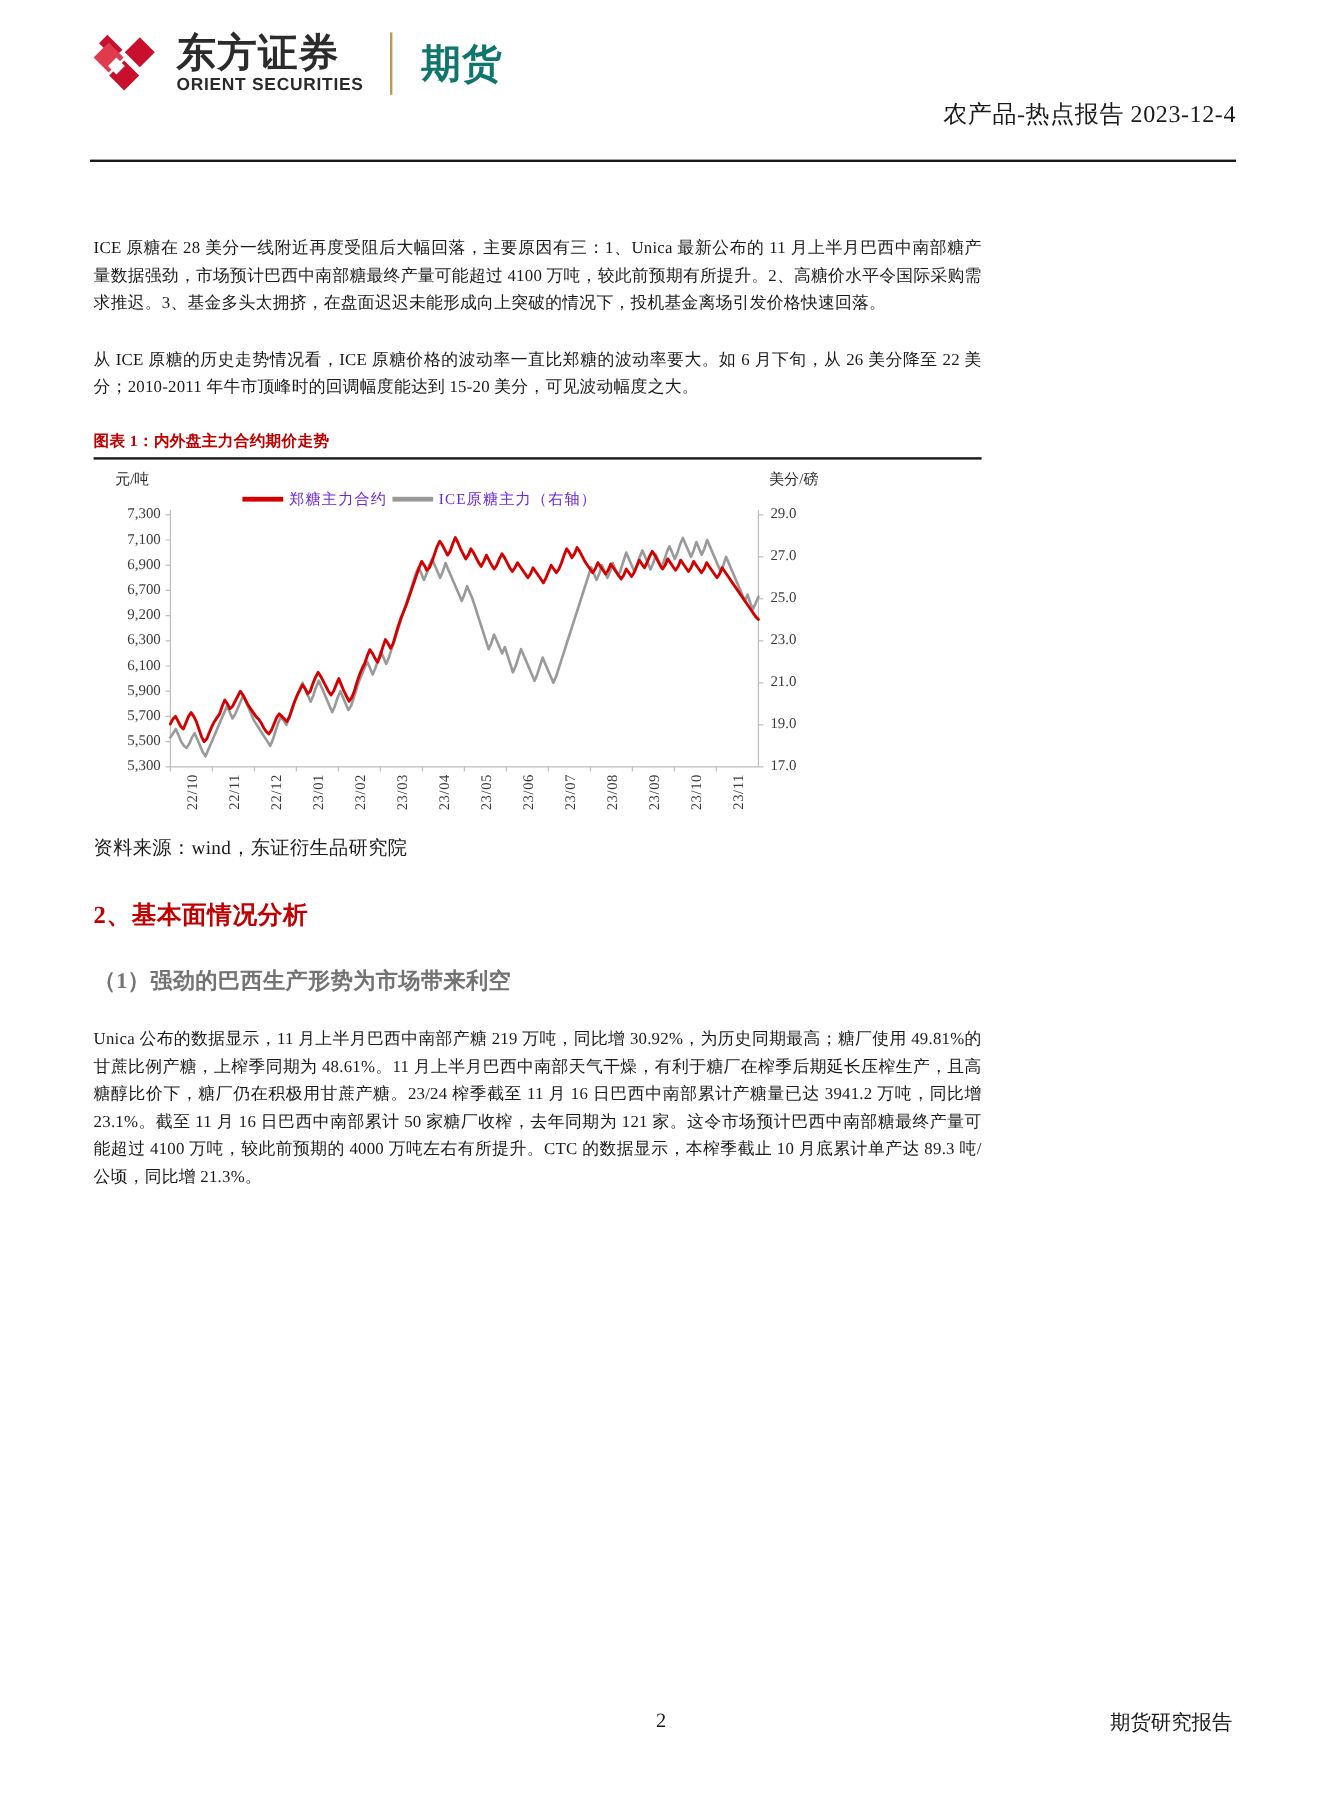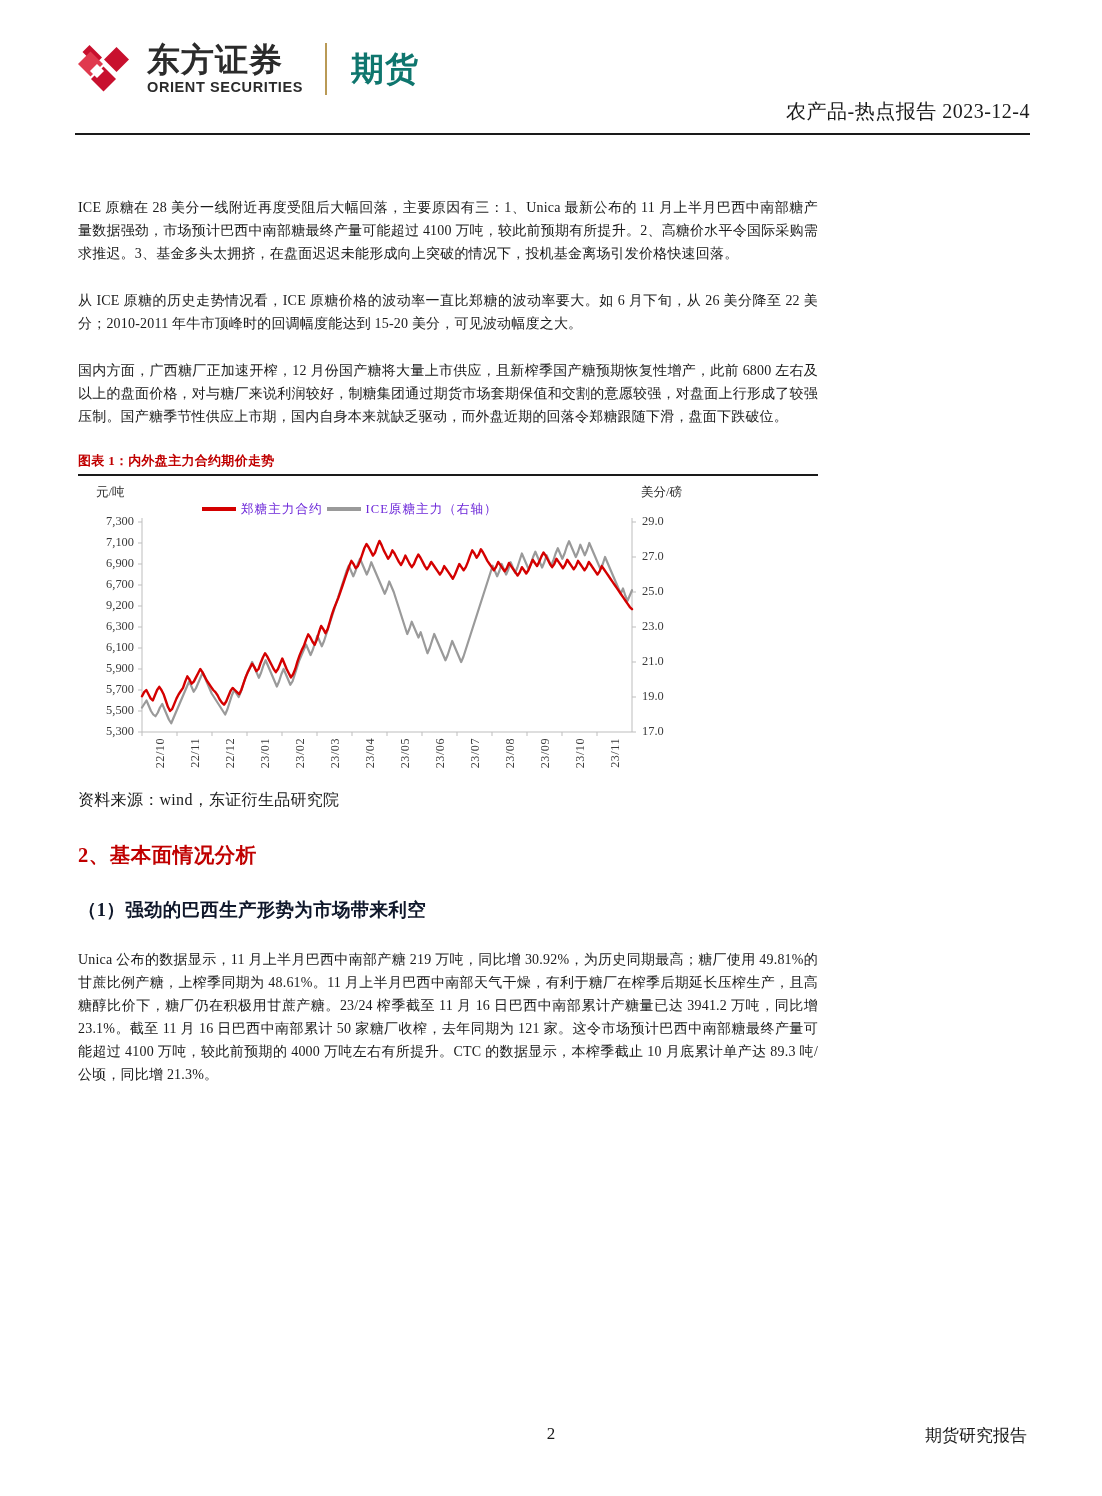--- a/index.html
+++ b/index.html
@@ -15,7 +15,7 @@
 
   
   .header{
-    position:absolute; left:75px; top:40px; width:955px; height:95px;
+    position:absolute; left:75px; top:24px; width:955px; height:95px;
   }
   .logo-wrap{position:absolute; left:0; top:0; display:flex; align-items:center;}
   .logo-mark{width:58px;height:58px;position:relative;margin-right:14px;}

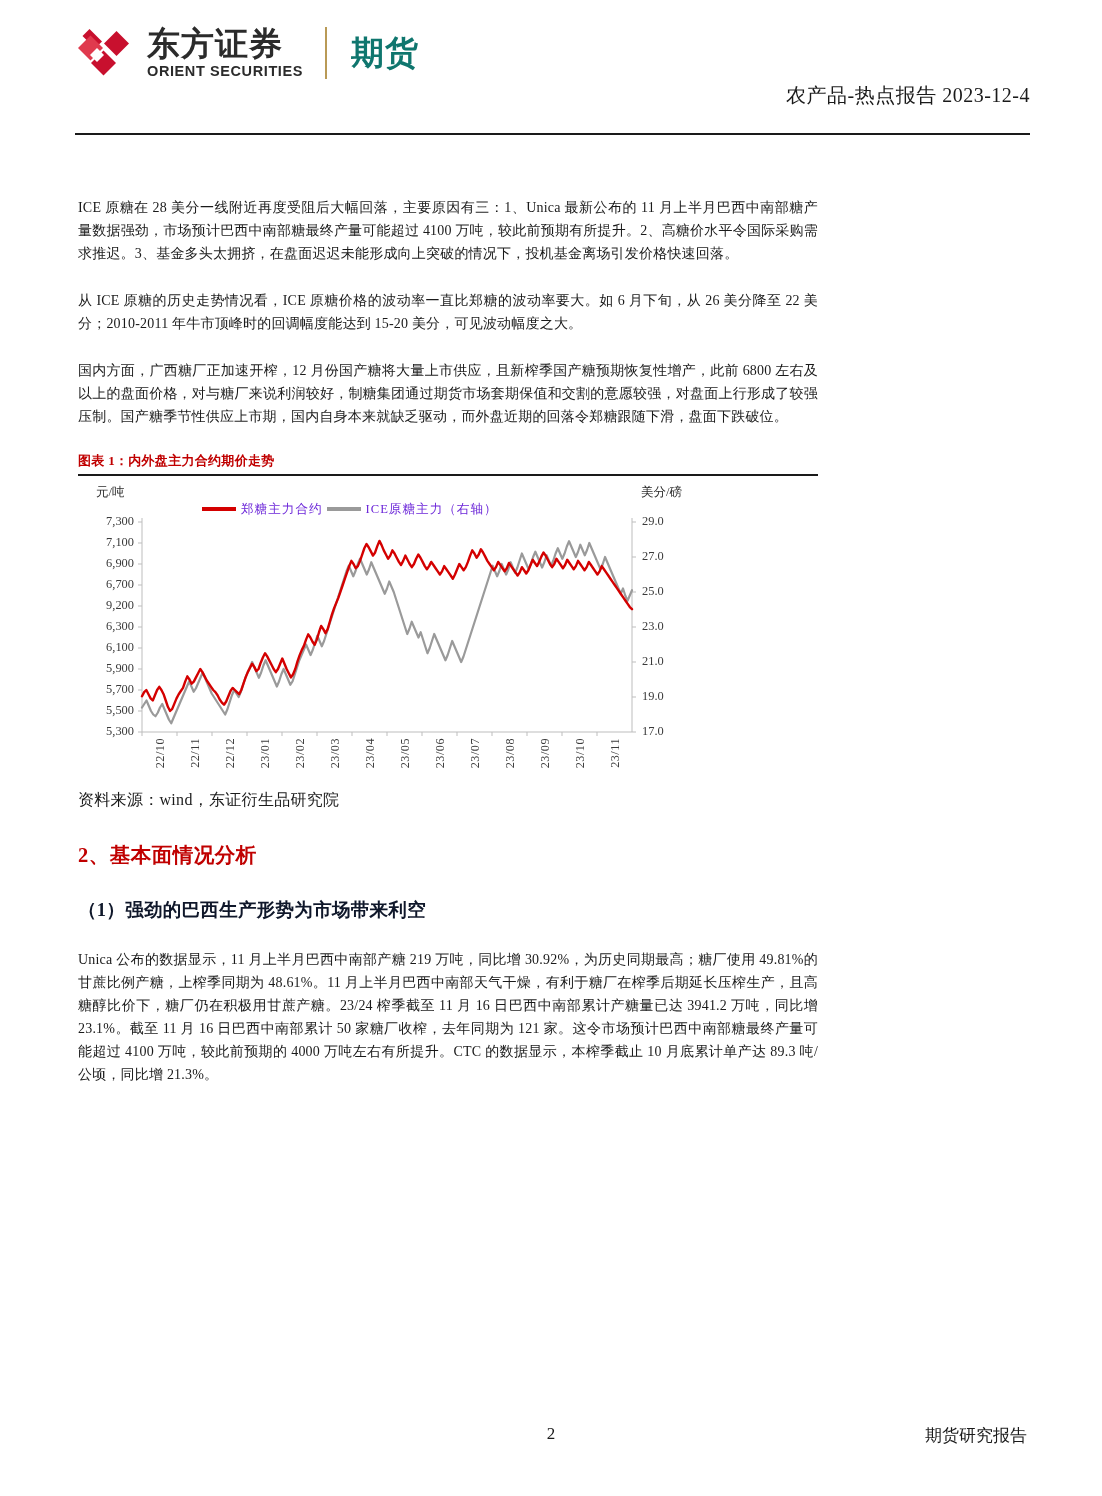--- a/index.html
+++ b/index.html
@@ -137,7 +137,6 @@
 
     <p class="body">ICE 原糖在 28 美分一线附近再度受阻后大幅回落，主要原因有三：1、Unica 最新公布的 11 月上半月巴西中南部糖产量数据强劲，市场预计巴西中南部糖最终产量可能超过 4100 万吨，较此前预期有所提升。2、高糖价水平令国际采购需求推迟。3、基金多头太拥挤，在盘面迟迟未能形成向上突破的情况下，投机基金离场引发价格快速回落。</p>
     <p class="body">从 ICE 原糖的历史走势情况看，ICE 原糖价格的波动率一直比郑糖的波动率要大。如 6 月下旬，从 26 美分降至 22 美分；2010-2011 年牛市顶峰时的回调幅度能达到 15-20 美分，可见波动幅度之大。</p>
-    <p class="body">国内方面，广西糖厂正加速开榨，12 月份国产糖将大量上市供应，且新榨季国产糖预期恢复性增产，此前 6800 左右及以上的盘面价格，对与糖厂来说利润较好，制糖集团通过期货市场套期保值和交割的意愿较强，对盘面上行形成了较强压制。国产糖季节性供应上市期，国内自身本来就缺乏驱动，而外盘近期的回落令郑糖跟随下滑，盘面下跌破位。</p>
 
     <div>
       <div class="fig-title">图表 1：内外盘主力合约期价走势</div>

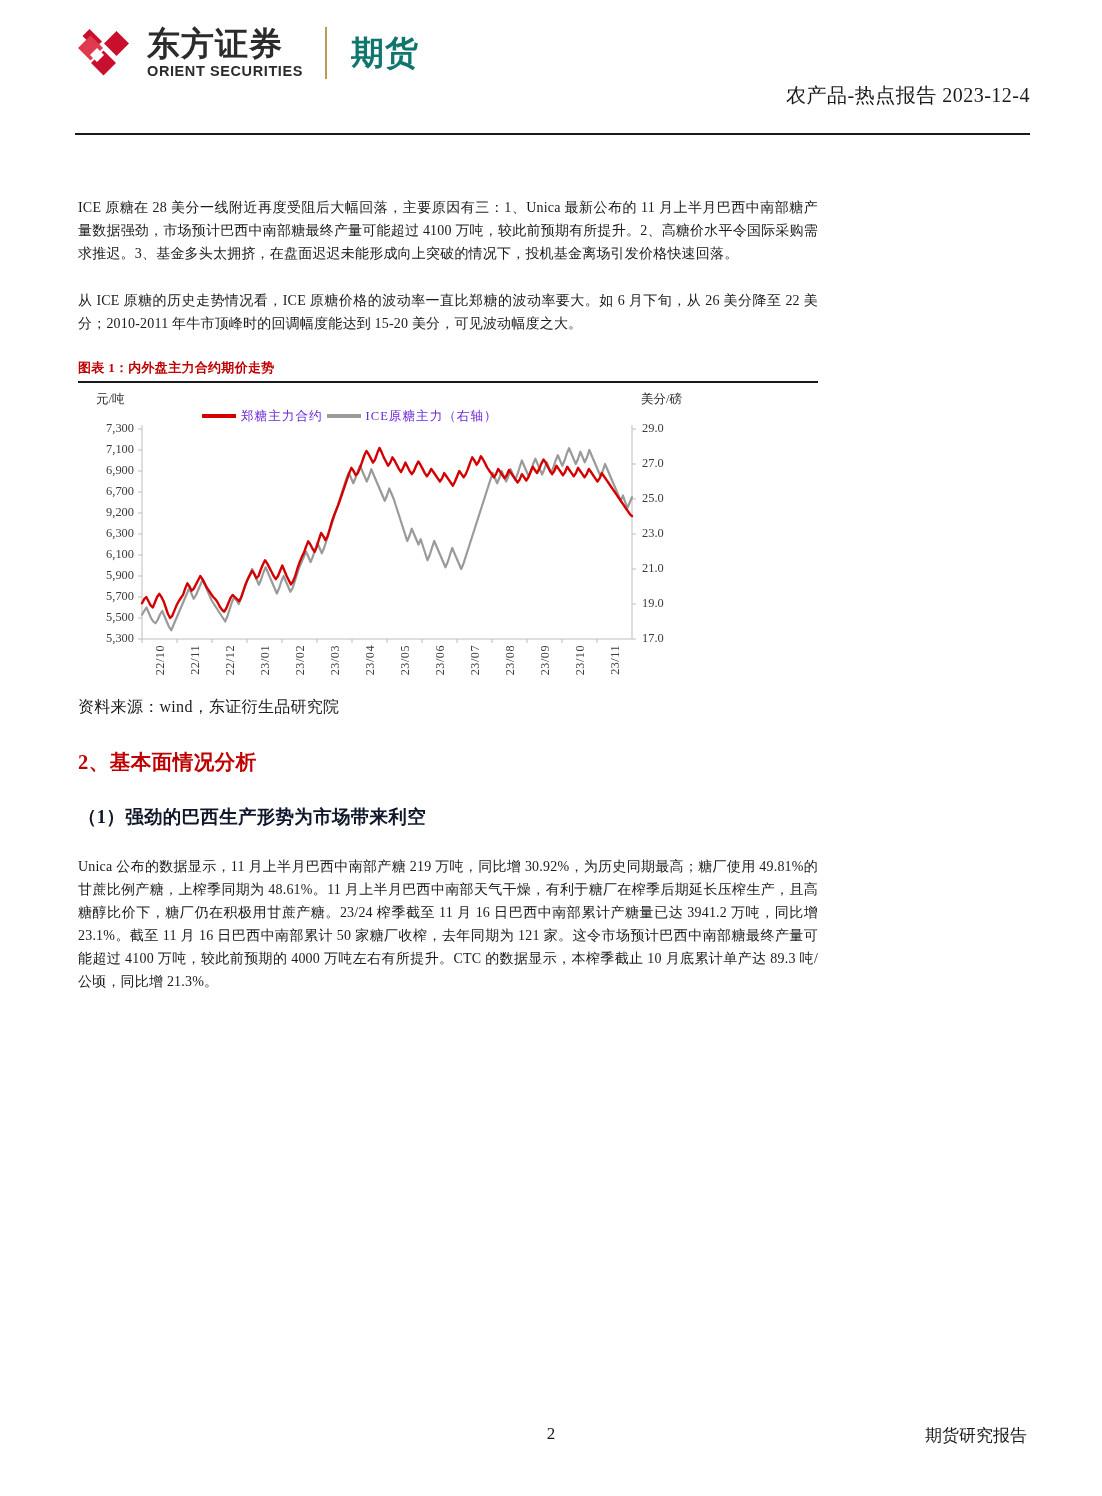--- a/index.html
+++ b/index.html
@@ -54,7 +54,7 @@
     margin:0 0 28px 0; letter-spacing:0.5px;
   }
   h3.sub-head{
-    font-size:18.5px;font-weight:bold;color:#0f172a;
+    font-size:18.5px;font-weight:bold;color:#737373;
     margin:0 0 26px 0; letter-spacing:0.3px;
   }
   p.body{

